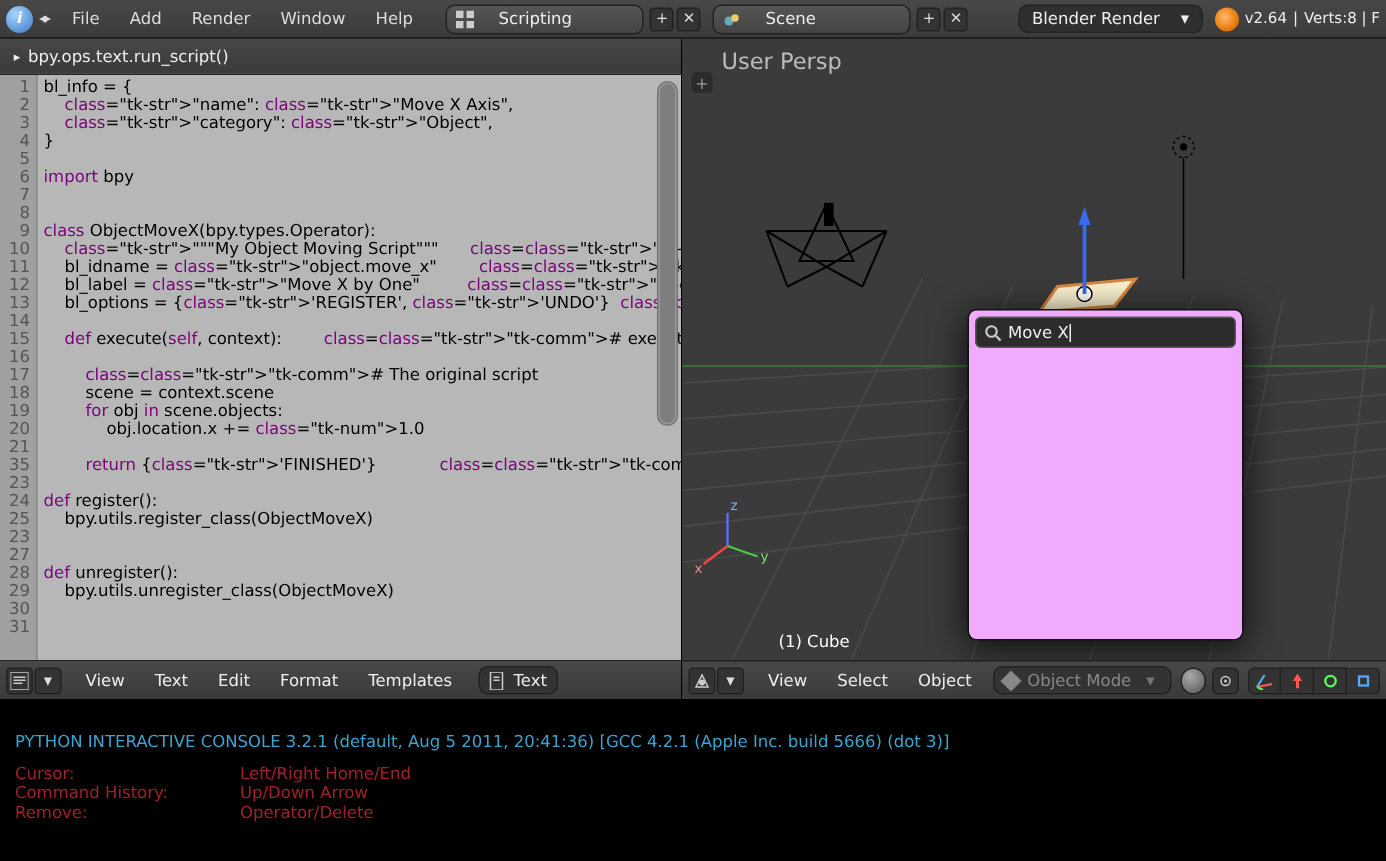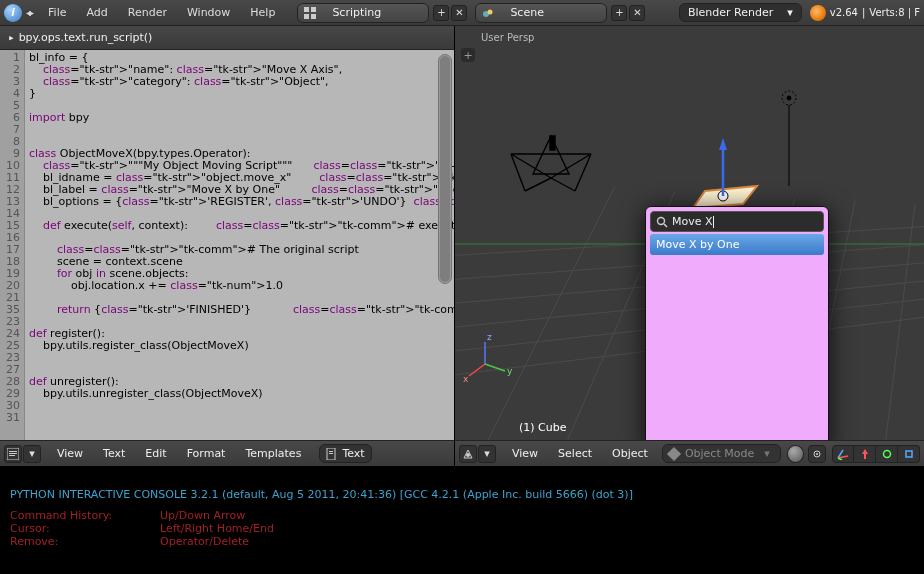--- a/index.html
+++ b/index.html
@@ -39,7 +39,7 @@
 
   .viewport { width: 469px; background: #3a3a3a; position: relative; display: flex; flex-direction: column; }
   .vp-canvas { flex: 1; background: #3b3b3b; position: relative; overflow: hidden; }
-  .vp-label { position: absolute; top: 6px; left: 26px; color: #bbb; font-size: 10px; }
+  .vp-label { position: absolute; top: 6px; left: 26px; color: #bbb; font-size: 15px; }
   .vp-plus { position: absolute; top: 22px; left: 6px; width: 14px; height: 14px; background: #2b2b2b; border-radius: 3px; display: flex; align-items: center; justify-content: center; color: #999; font-size: 11px; }
   .vp-obj-label { position: absolute; bottom: 6px; left: 64px; color: #fff; font-size: 11px; }
   .grid-svg { position: absolute; inset: 0; }

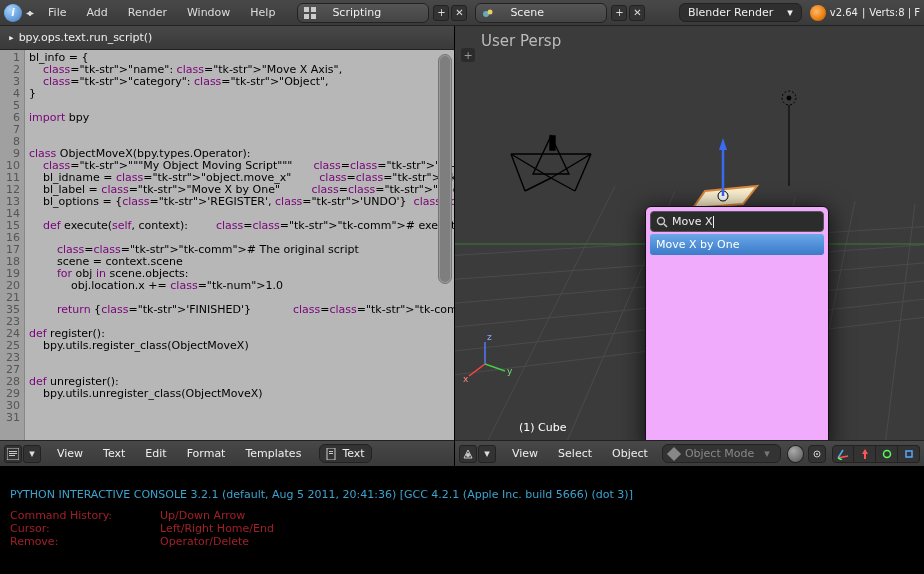--- a/index.html
+++ b/index.html
@@ -255,7 +255,6 @@
             <span class="search-caret"></span>
           <input style="width: 0px; opacity: 0;">
         </div>
-        <div class="search-result">Move X by One</div>
         <div class="search-body"></div>
       </div>
     </div>

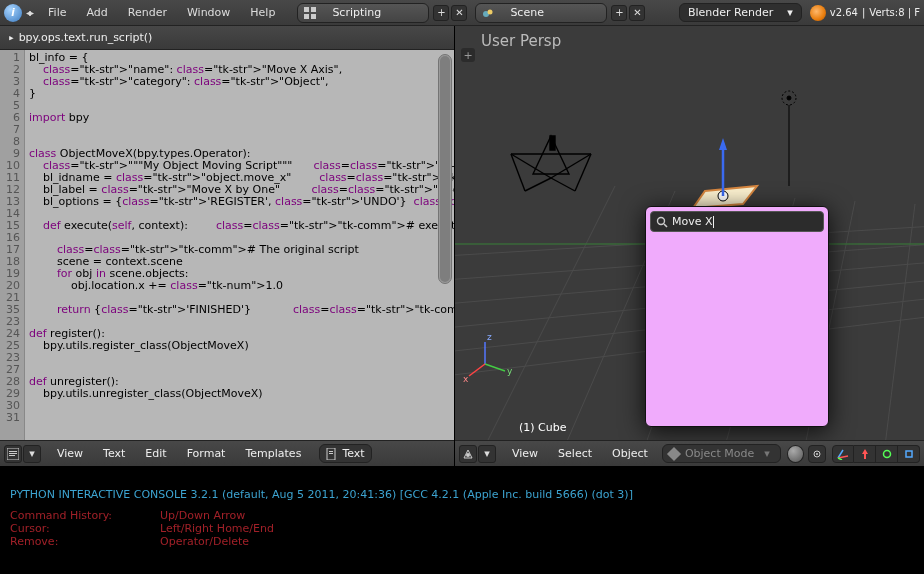--- a/index.html
+++ b/index.html
@@ -315,12 +315,12 @@
 <div class="console-panel">
   <div class="hdr">PYTHON INTERACTIVE CONSOLE 3.2.1 (default, Aug  5 2011, 20:41:36)  [GCC 4.2.1 (Apple Inc. build 5666) (dot 3)]</div>
   <div class="row">
+      <span class="k">Cursor:</span>
+      <span>Left/Right Home/End</span>
+    </div>
+  <div class="row">
       <span class="k">Command History:</span>
       <span>Up/Down Arrow</span>
-    </div>
-  <div class="row">
-      <span class="k">Cursor:</span>
-      <span>Left/Right Home/End</span>
     </div>
   <div class="row">
       <span class="k">Remove:</span>

